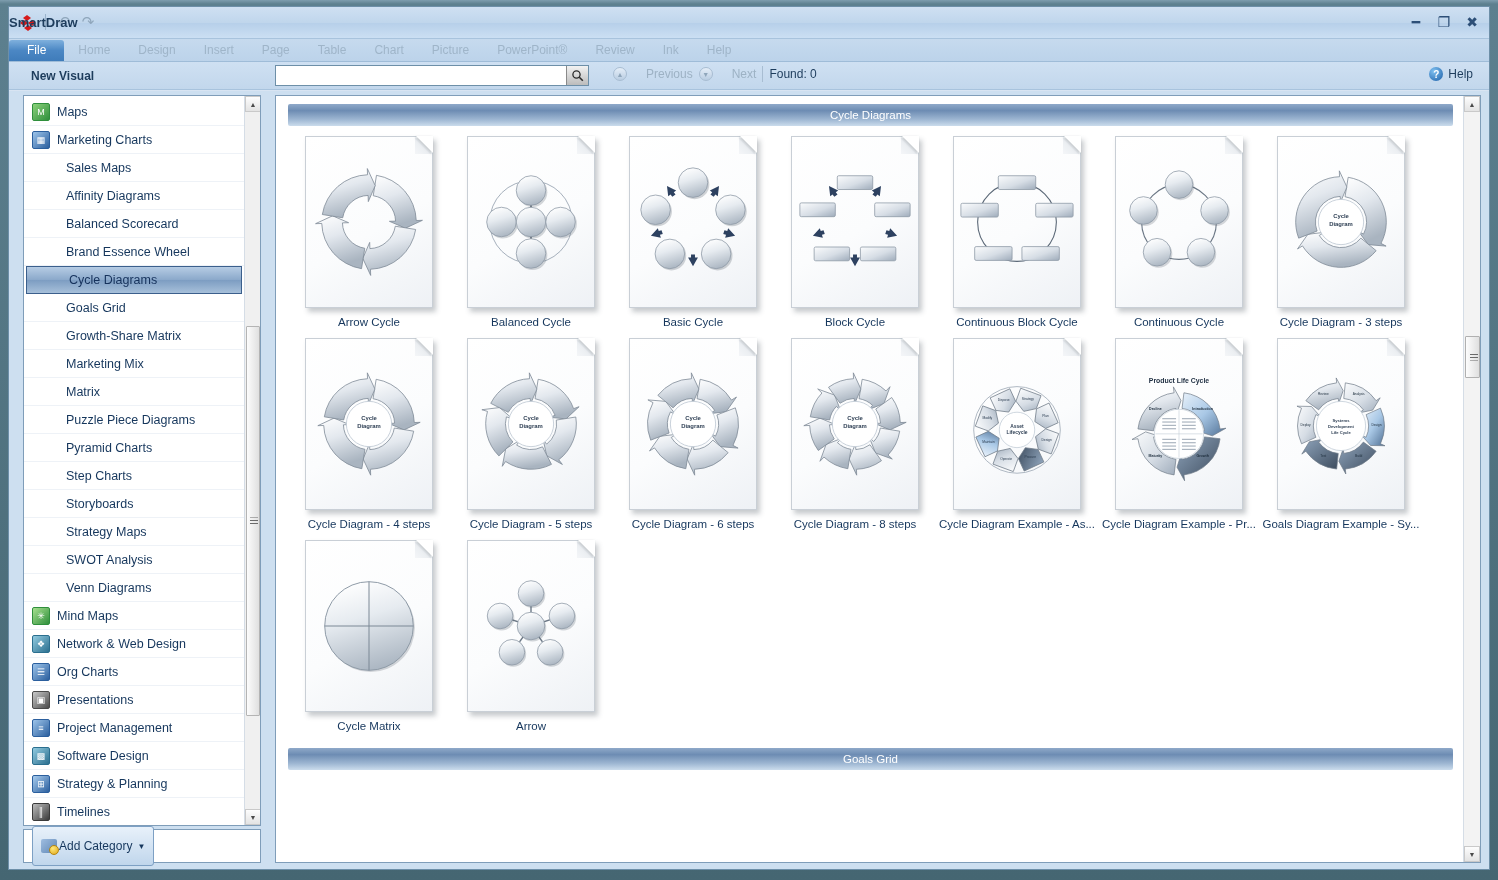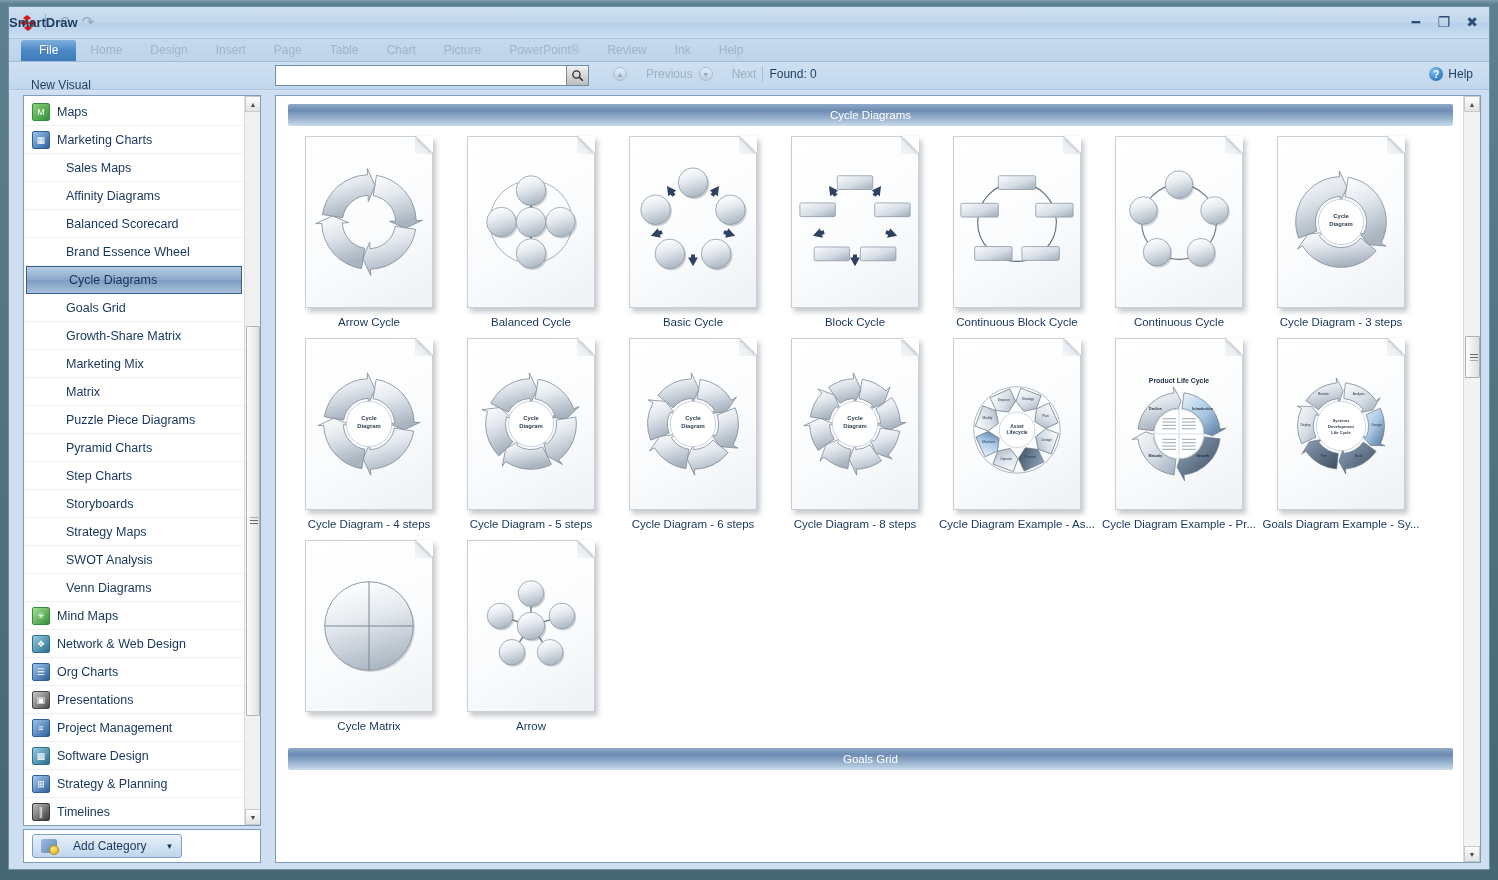--- a/index.html
+++ b/index.html
@@ -59,7 +59,6 @@
     height: 23px;
     background: linear-gradient(to bottom, #c6daee 0%, #bcd3ea 100%);
     display: flex; align-items: flex-end;
-    padding-left: 12px;
     border-bottom: 1px solid #9fbcd8;
   }
   .rtab {

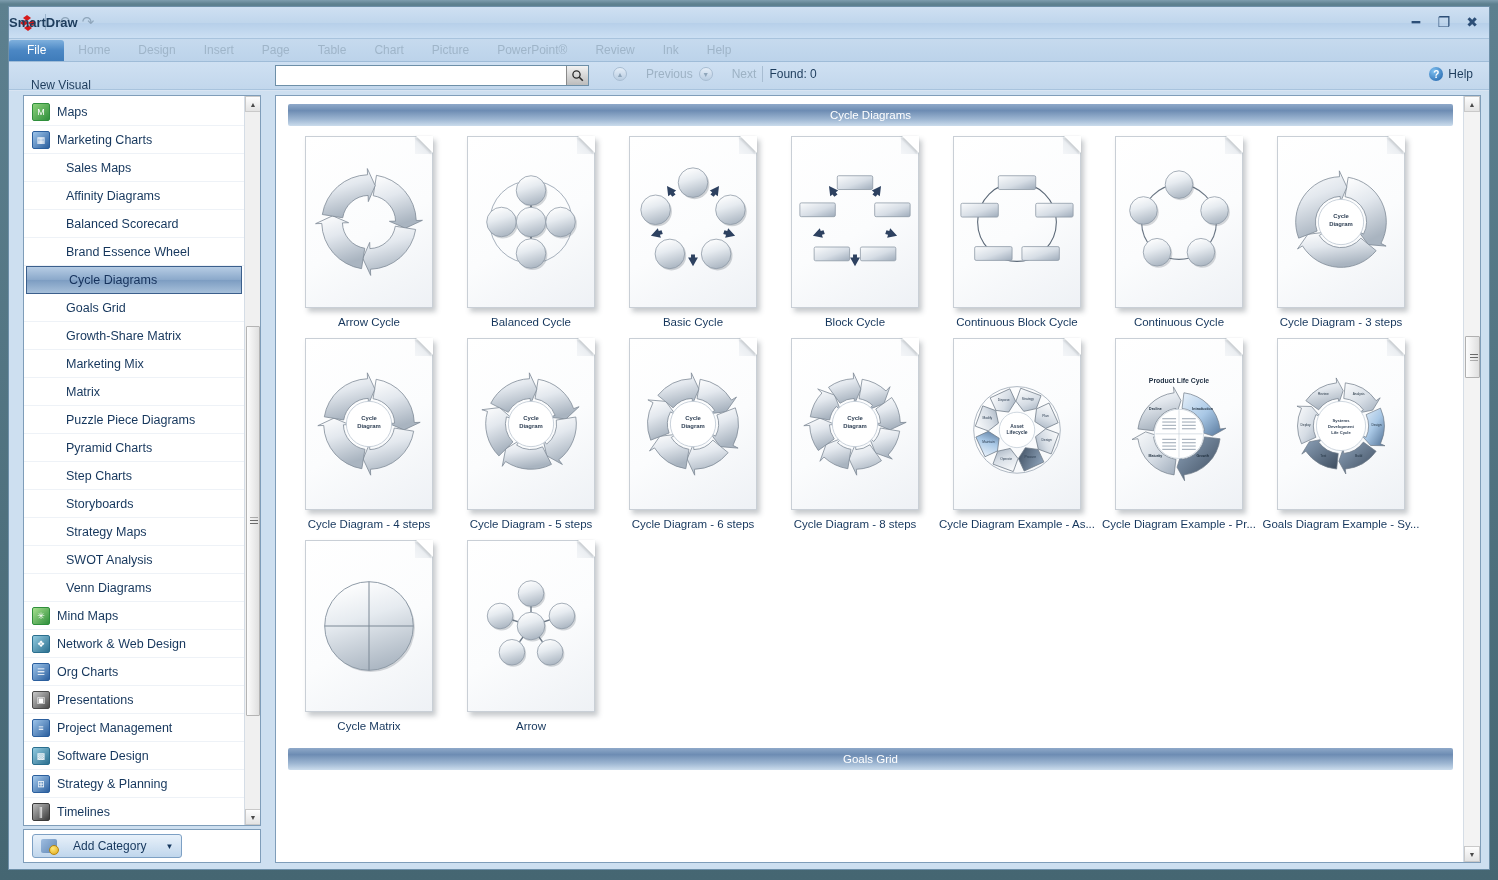--- a/index.html
+++ b/index.html
@@ -84,8 +84,8 @@
     border-bottom: 1px solid #a8c3dd;
   }
   #newvisual-label {
-    position: absolute; left: 22px; top: 16px;
-    font-size: 12px; color: #1d3c5c;
+    position: absolute; left: 22px; top: 7px;
+    font-size: 12px; color: #1d3c5c; font-weight: bold;
   }
   #search-wrap {
     position: absolute; left: 266px; top: 3px;

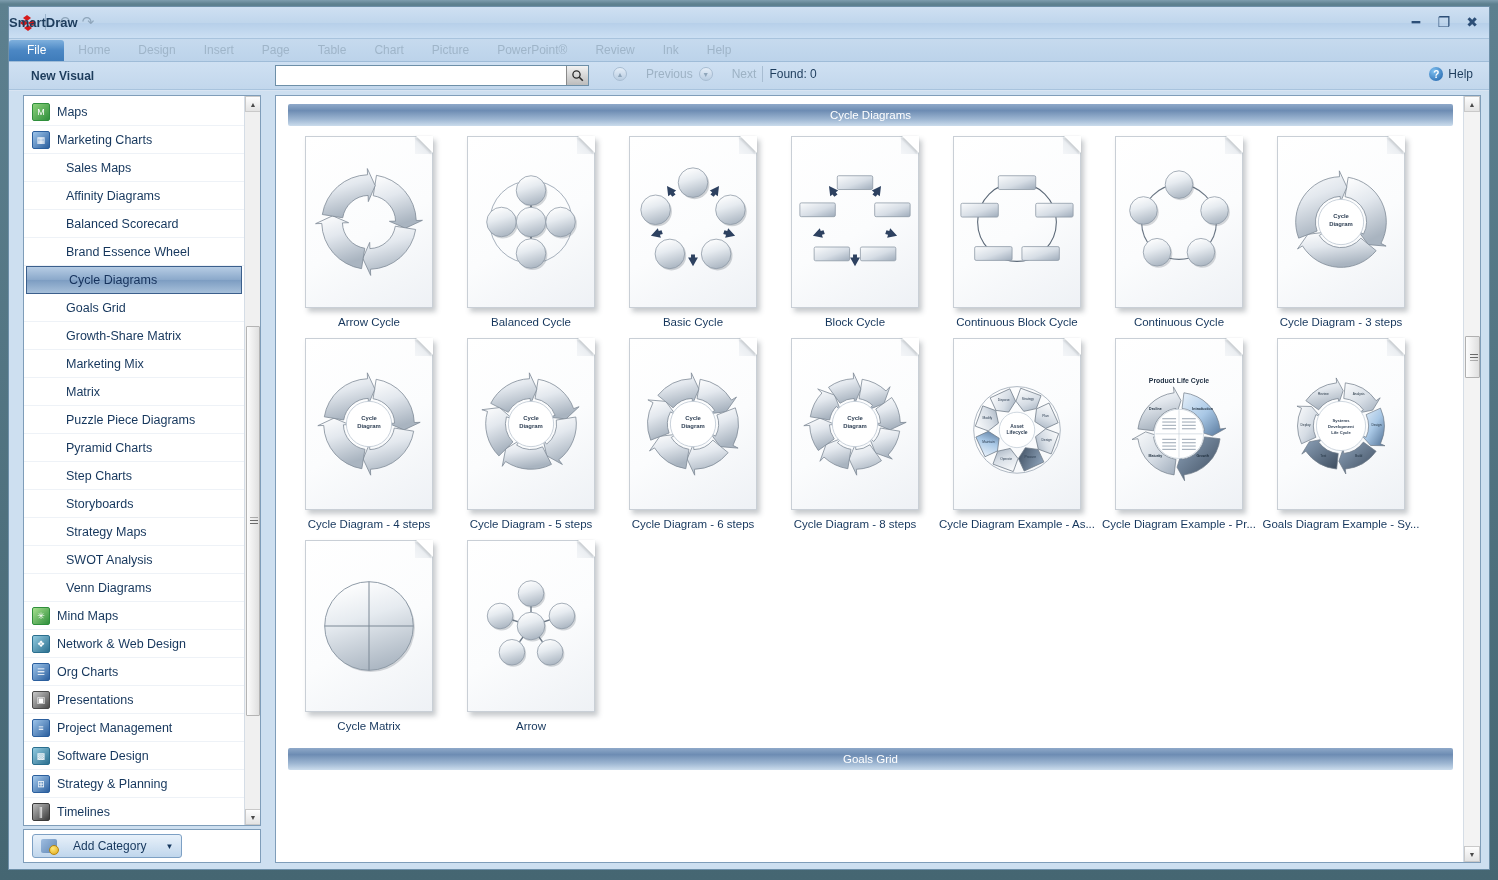--- a/index.html
+++ b/index.html
@@ -220,8 +220,8 @@
     padding-left: 8px;
   }
   #addcat-btn {
-    height: 24px;
-    display: flex; align-items: center; gap: 16px;
+    height: 40px;
+    display: flex; align-items: center; gap: 2px;
     padding: 0 8px;
     background: linear-gradient(to bottom, #e8f1fa, #c0d6ec);
     border: 1px solid #7da0c4;

